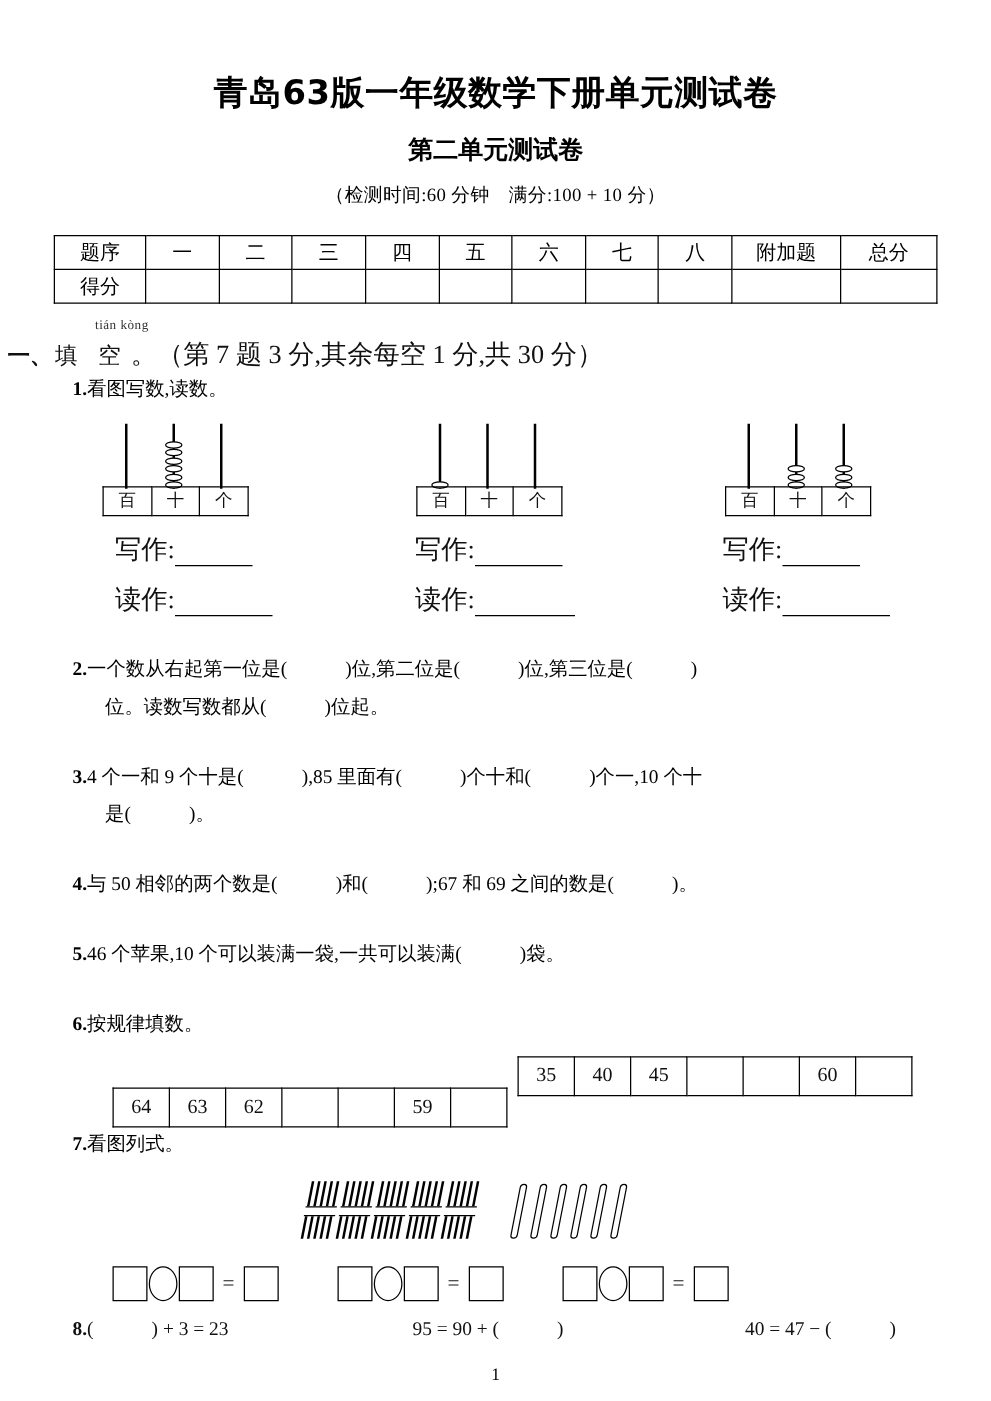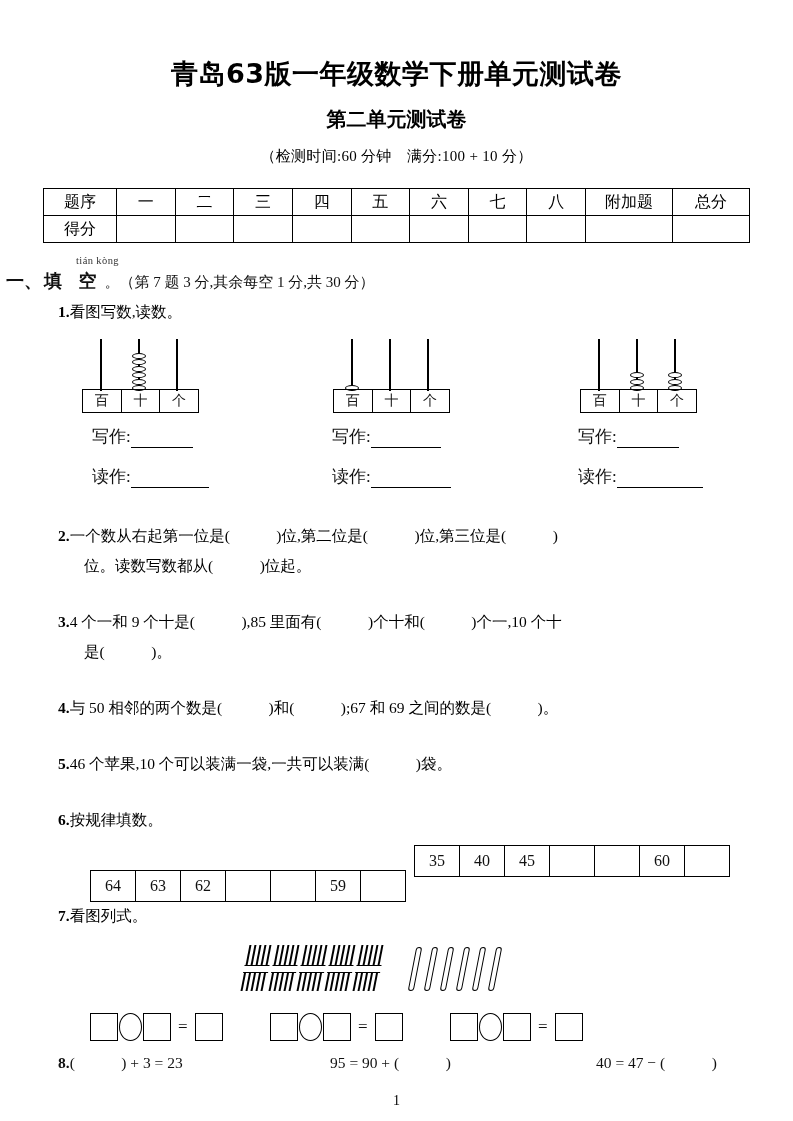--- a/index.html
+++ b/index.html
@@ -96,7 +96,7 @@
   }
   .section-line .sec-num { font-weight: bold; }
   .section-line .sec-name {
-    font-weight: bold;
+    font-weight: normal;
     letter-spacing: 6px;
     padding: 0 2px;
   }

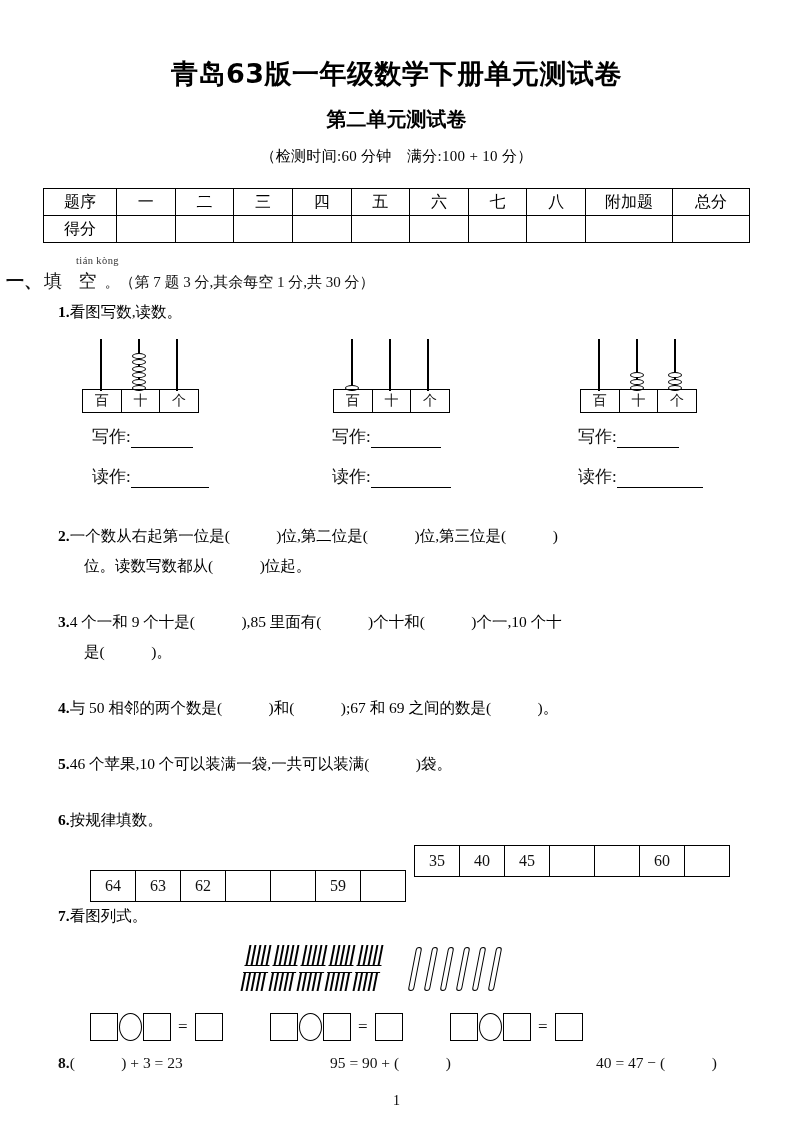--- a/index.html
+++ b/index.html
@@ -102,7 +102,7 @@
   }
   .section-line .sec-pts {
     font-weight: normal;
-    font-size: 15px;
+    font-size: 21px;
   }
 
   

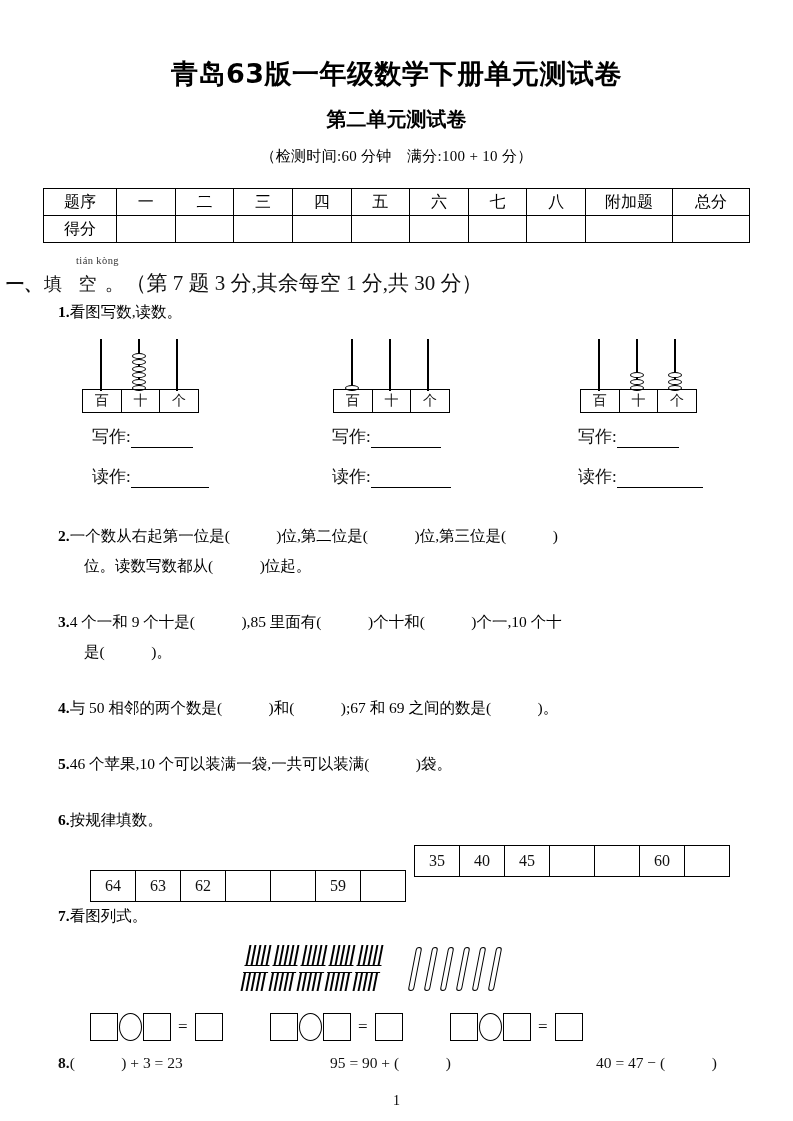--- a/index.html
+++ b/index.html
@@ -180,7 +180,7 @@
   .wr-row { position: relative; height: 30px; margin-top: 10px; }
   .wr {
     position: absolute;
-    font-size: 17px;
+    font-size: 21px;
     white-space: nowrap;
   }
   .blank-line {

